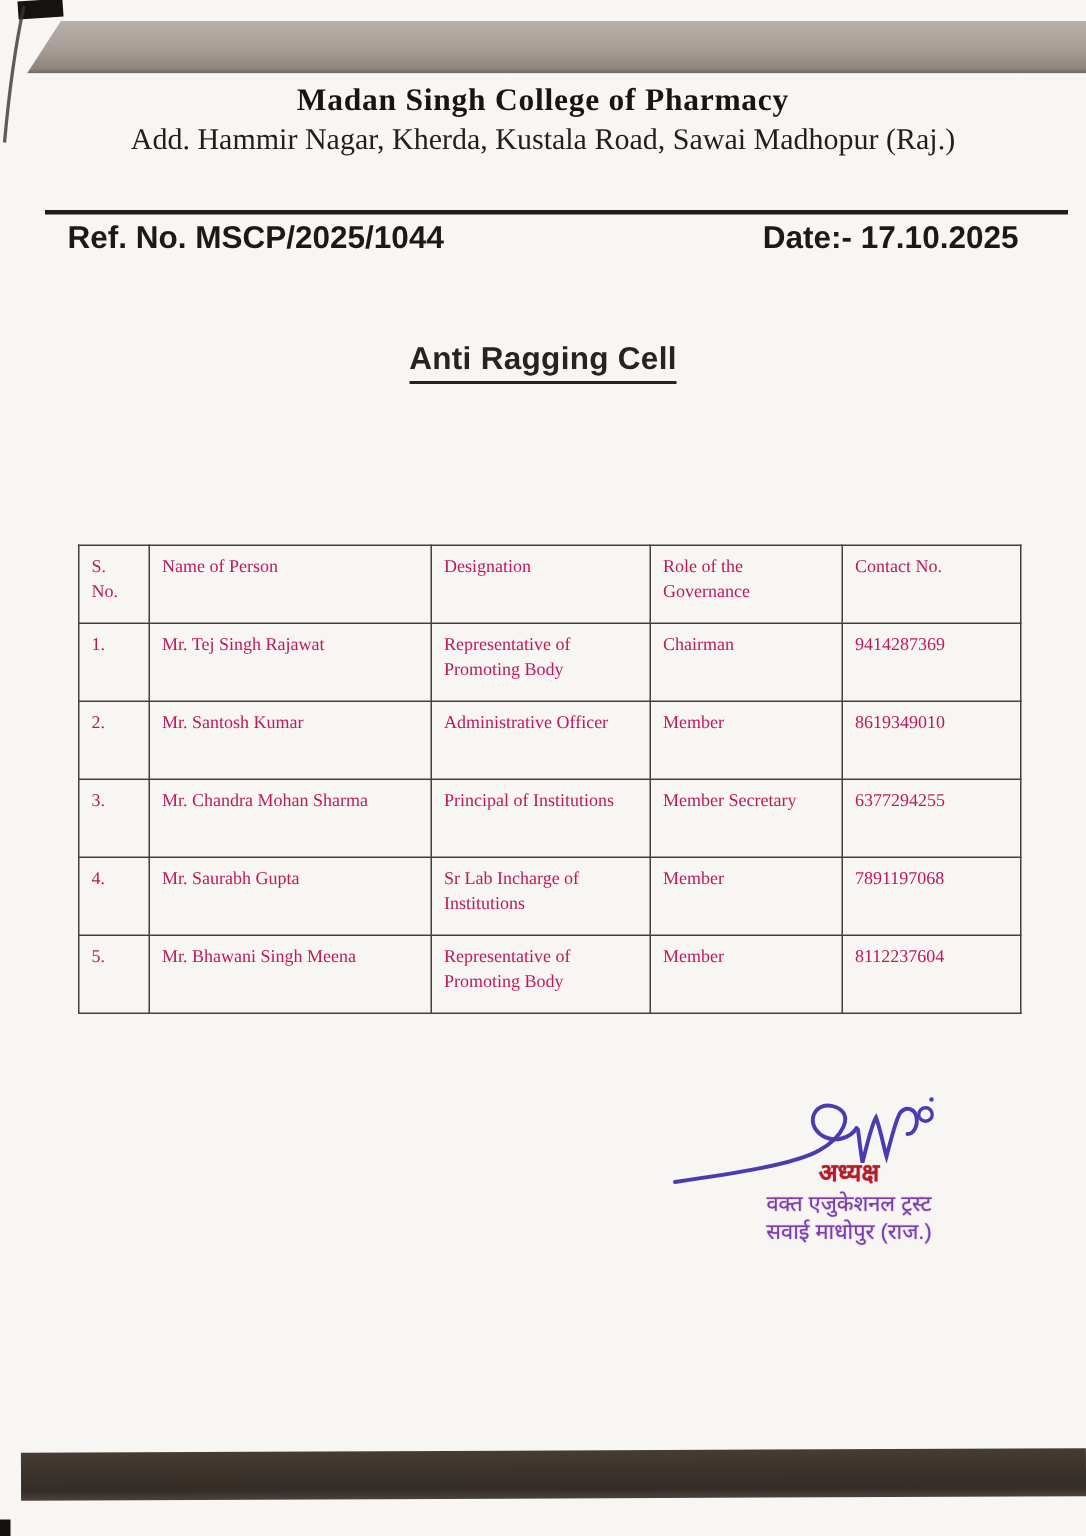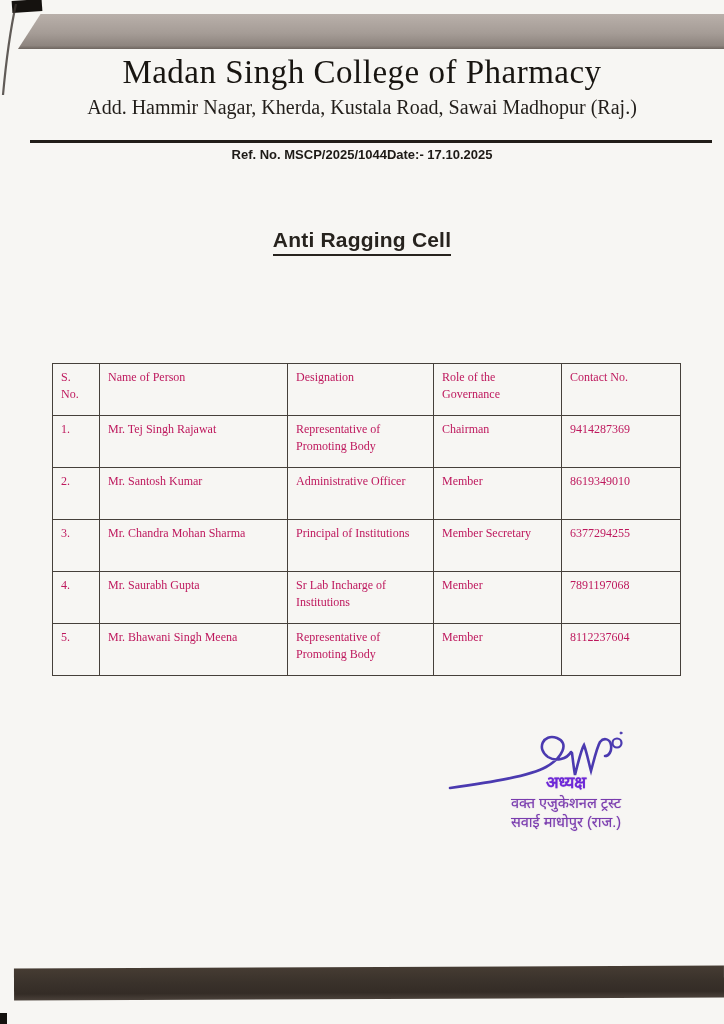--- a/index.html
+++ b/index.html
@@ -41,8 +41,8 @@
   
   .letterhead{position:absolute;left:0;top:54px;width:100%;text-align:center;color:#181511;}
   .college-title{
-    font-family:"Liberation Serif",serif;font-weight:normal;
-    font-size:33px;letter-spacing:.5px;line-height:1.15;
+    font-family:"Liberation Serif",serif;font-weight:bold;
+    font-size:21px;letter-spacing:.5px;line-height:1.15;
   }
   .college-address{
     font-family:"Liberation Serif",serif;font-size:20px;margin-top:4px;color:#221e1a;

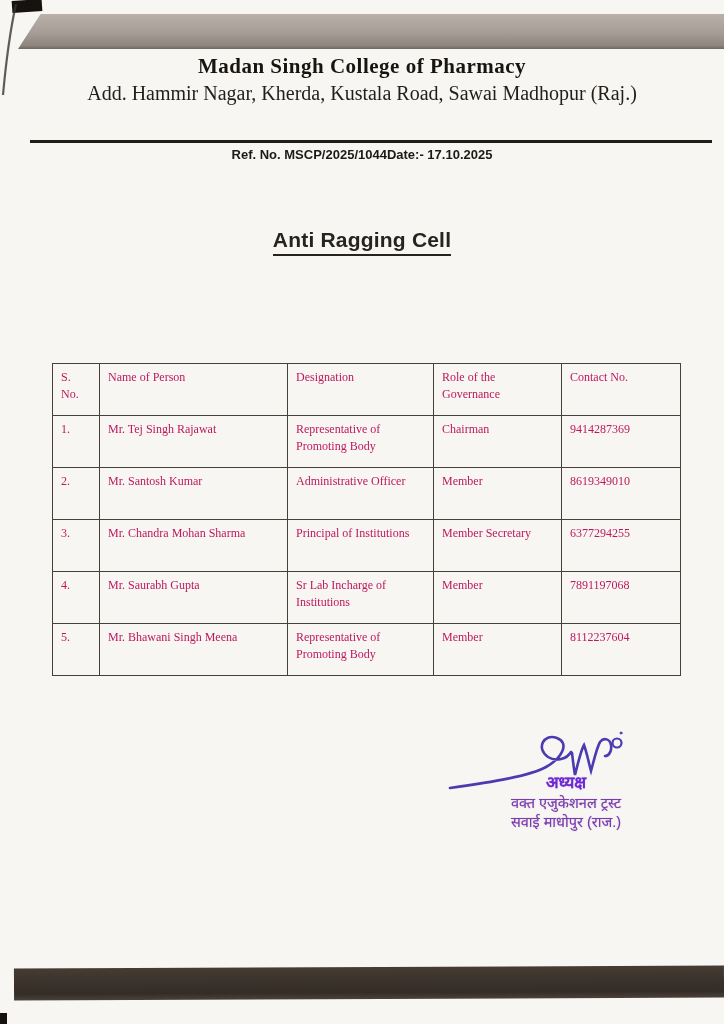--- a/index.html
+++ b/index.html
@@ -56,8 +56,8 @@
   }
   .ref-row{
     position:absolute;left:45px;top:147px;width:634px;
-    display:flex;justify-content:center;
-    font-weight:bold;font-size:13px;color:#1d1a16;
+    display:flex;justify-content:space-between;
+    font-weight:bold;font-size:21px;color:#1d1a16;
   }
 
   

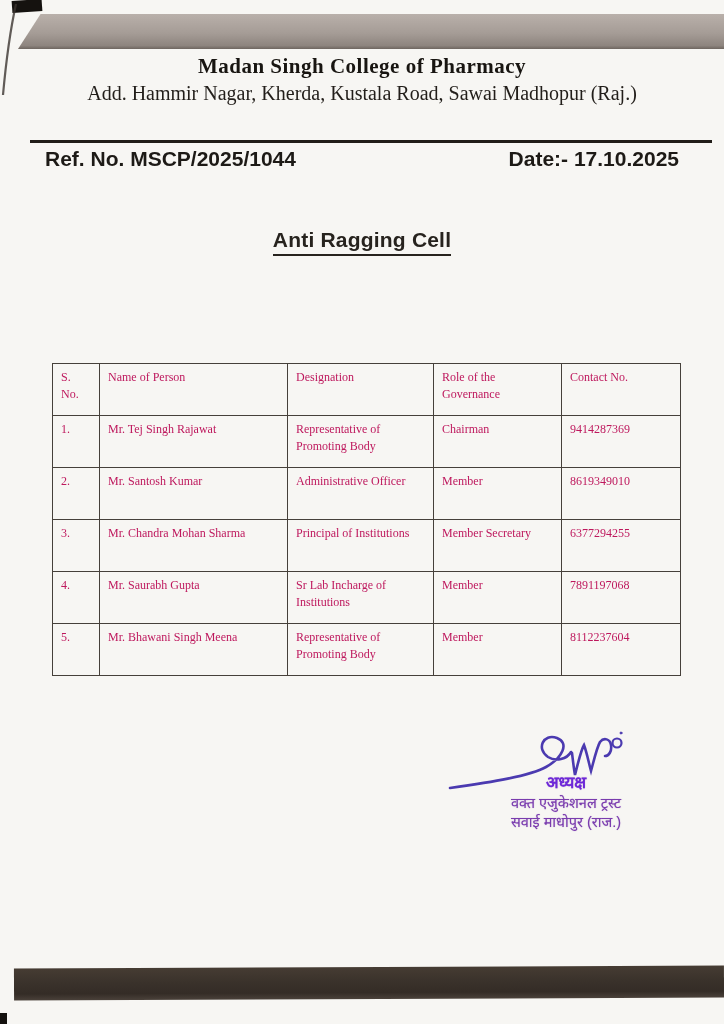--- a/index.html
+++ b/index.html
@@ -96,7 +96,7 @@
     color:#7a3cae;text-shadow:0 0 1px rgba(122,60,174,.55);
     font-size:14.5px;line-height:1.32;
   }
-  .stamp-line1{font-weight:bold;font-size:16.5px;color:#6d28d9;}
+  .stamp-line1{font-weight:bold;font-size:16.5px;color:#b91c1c;}
 </style>
 </head>
 <body>

